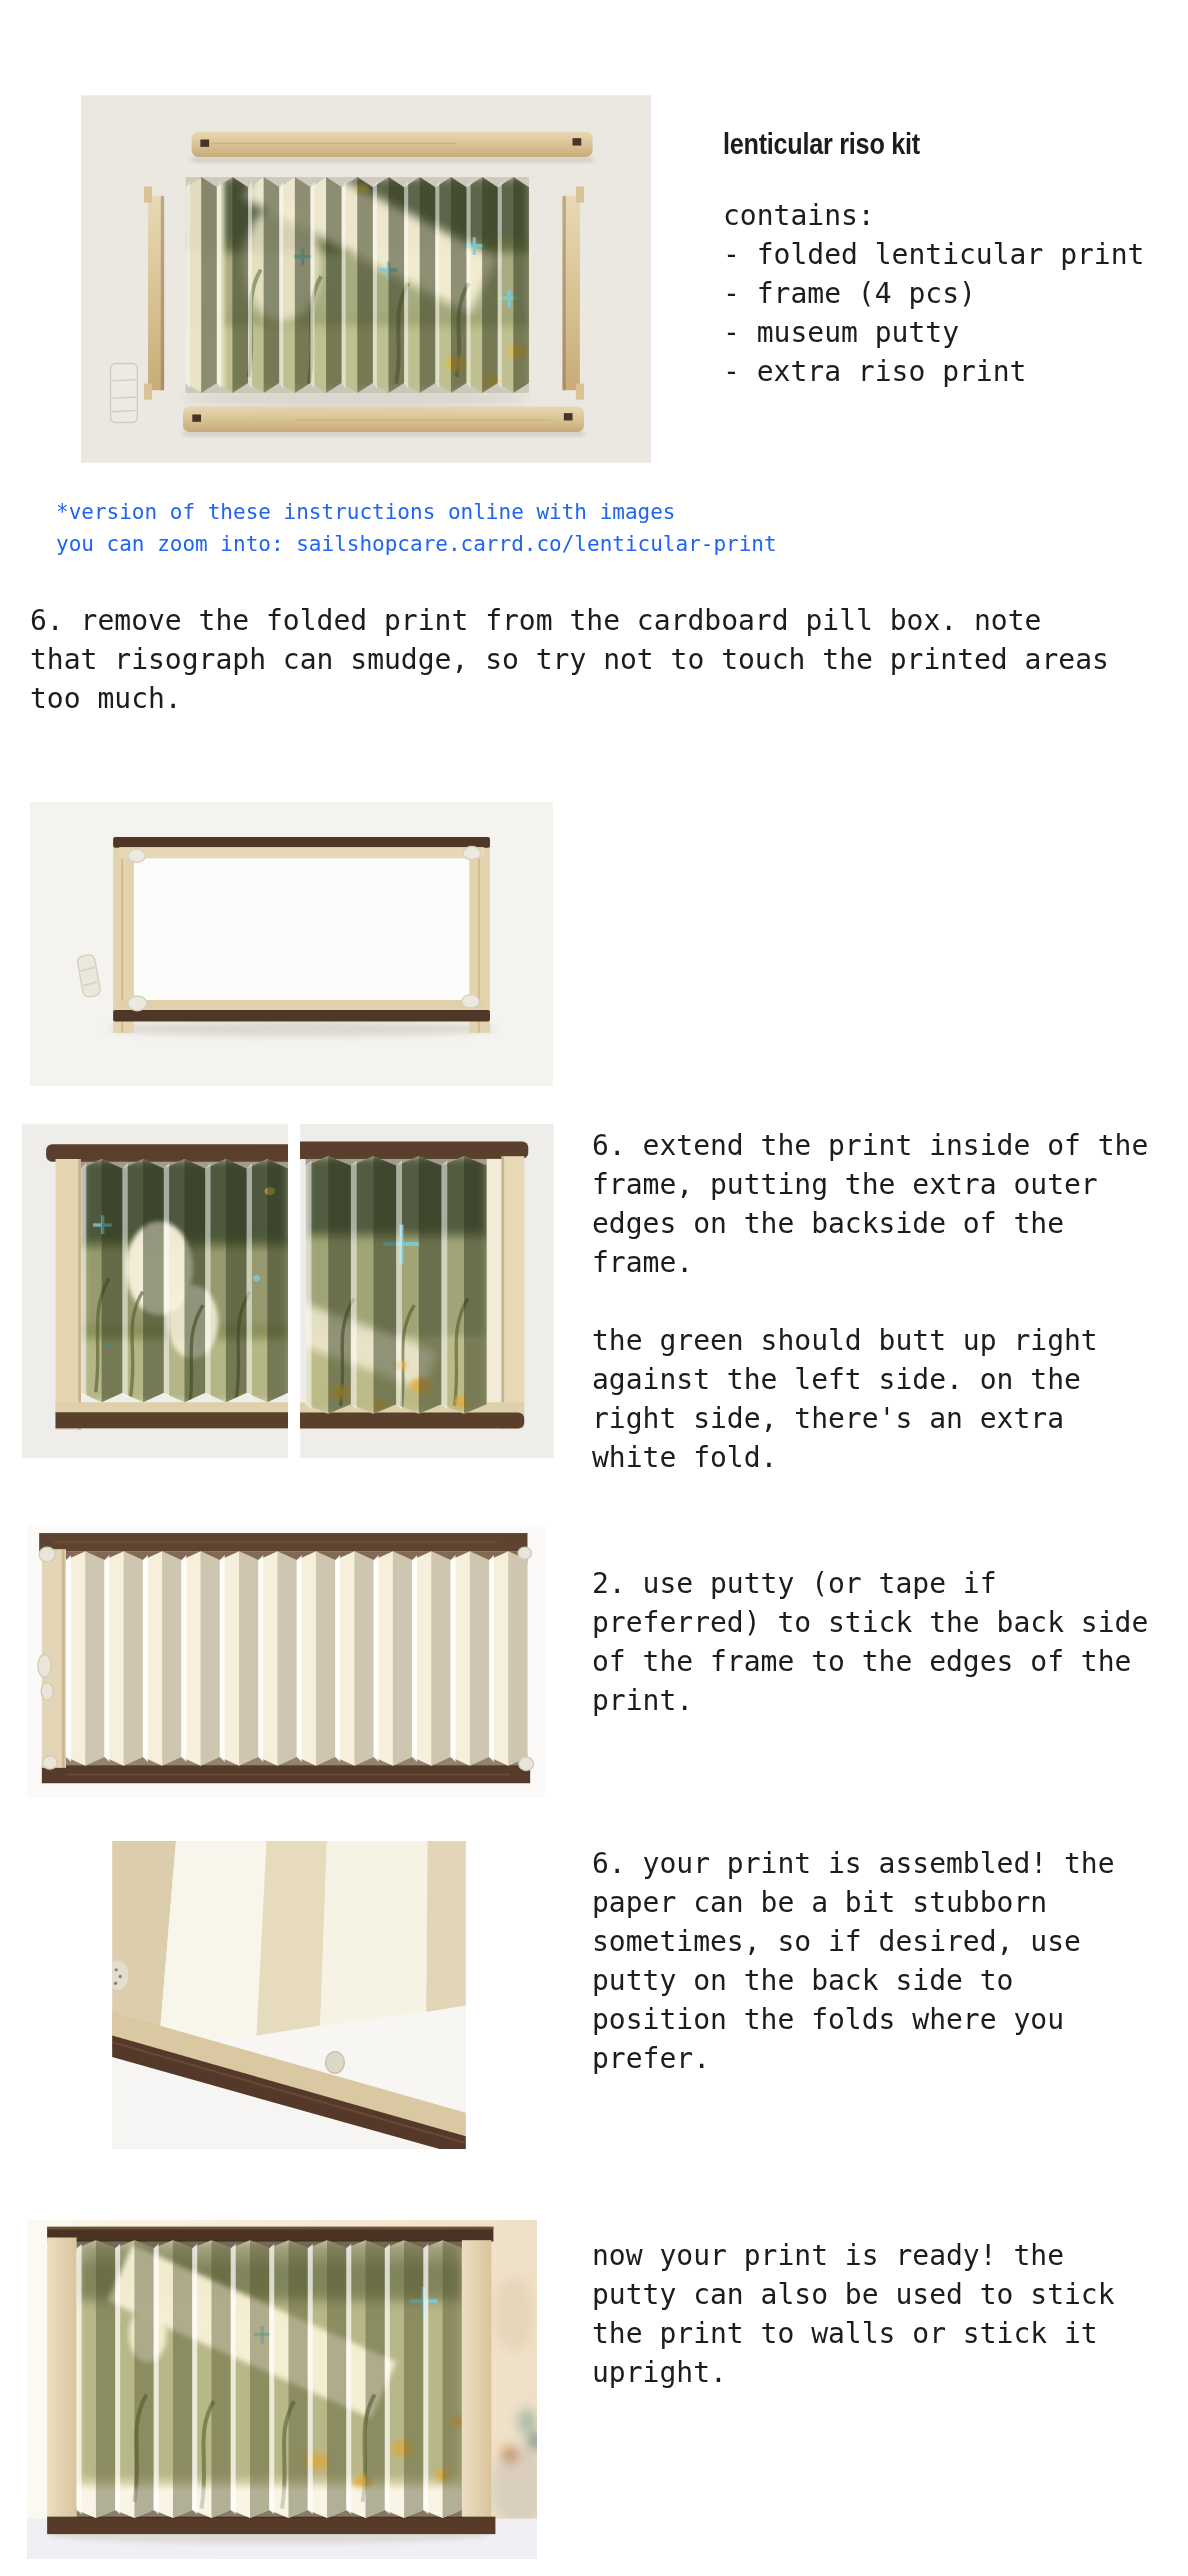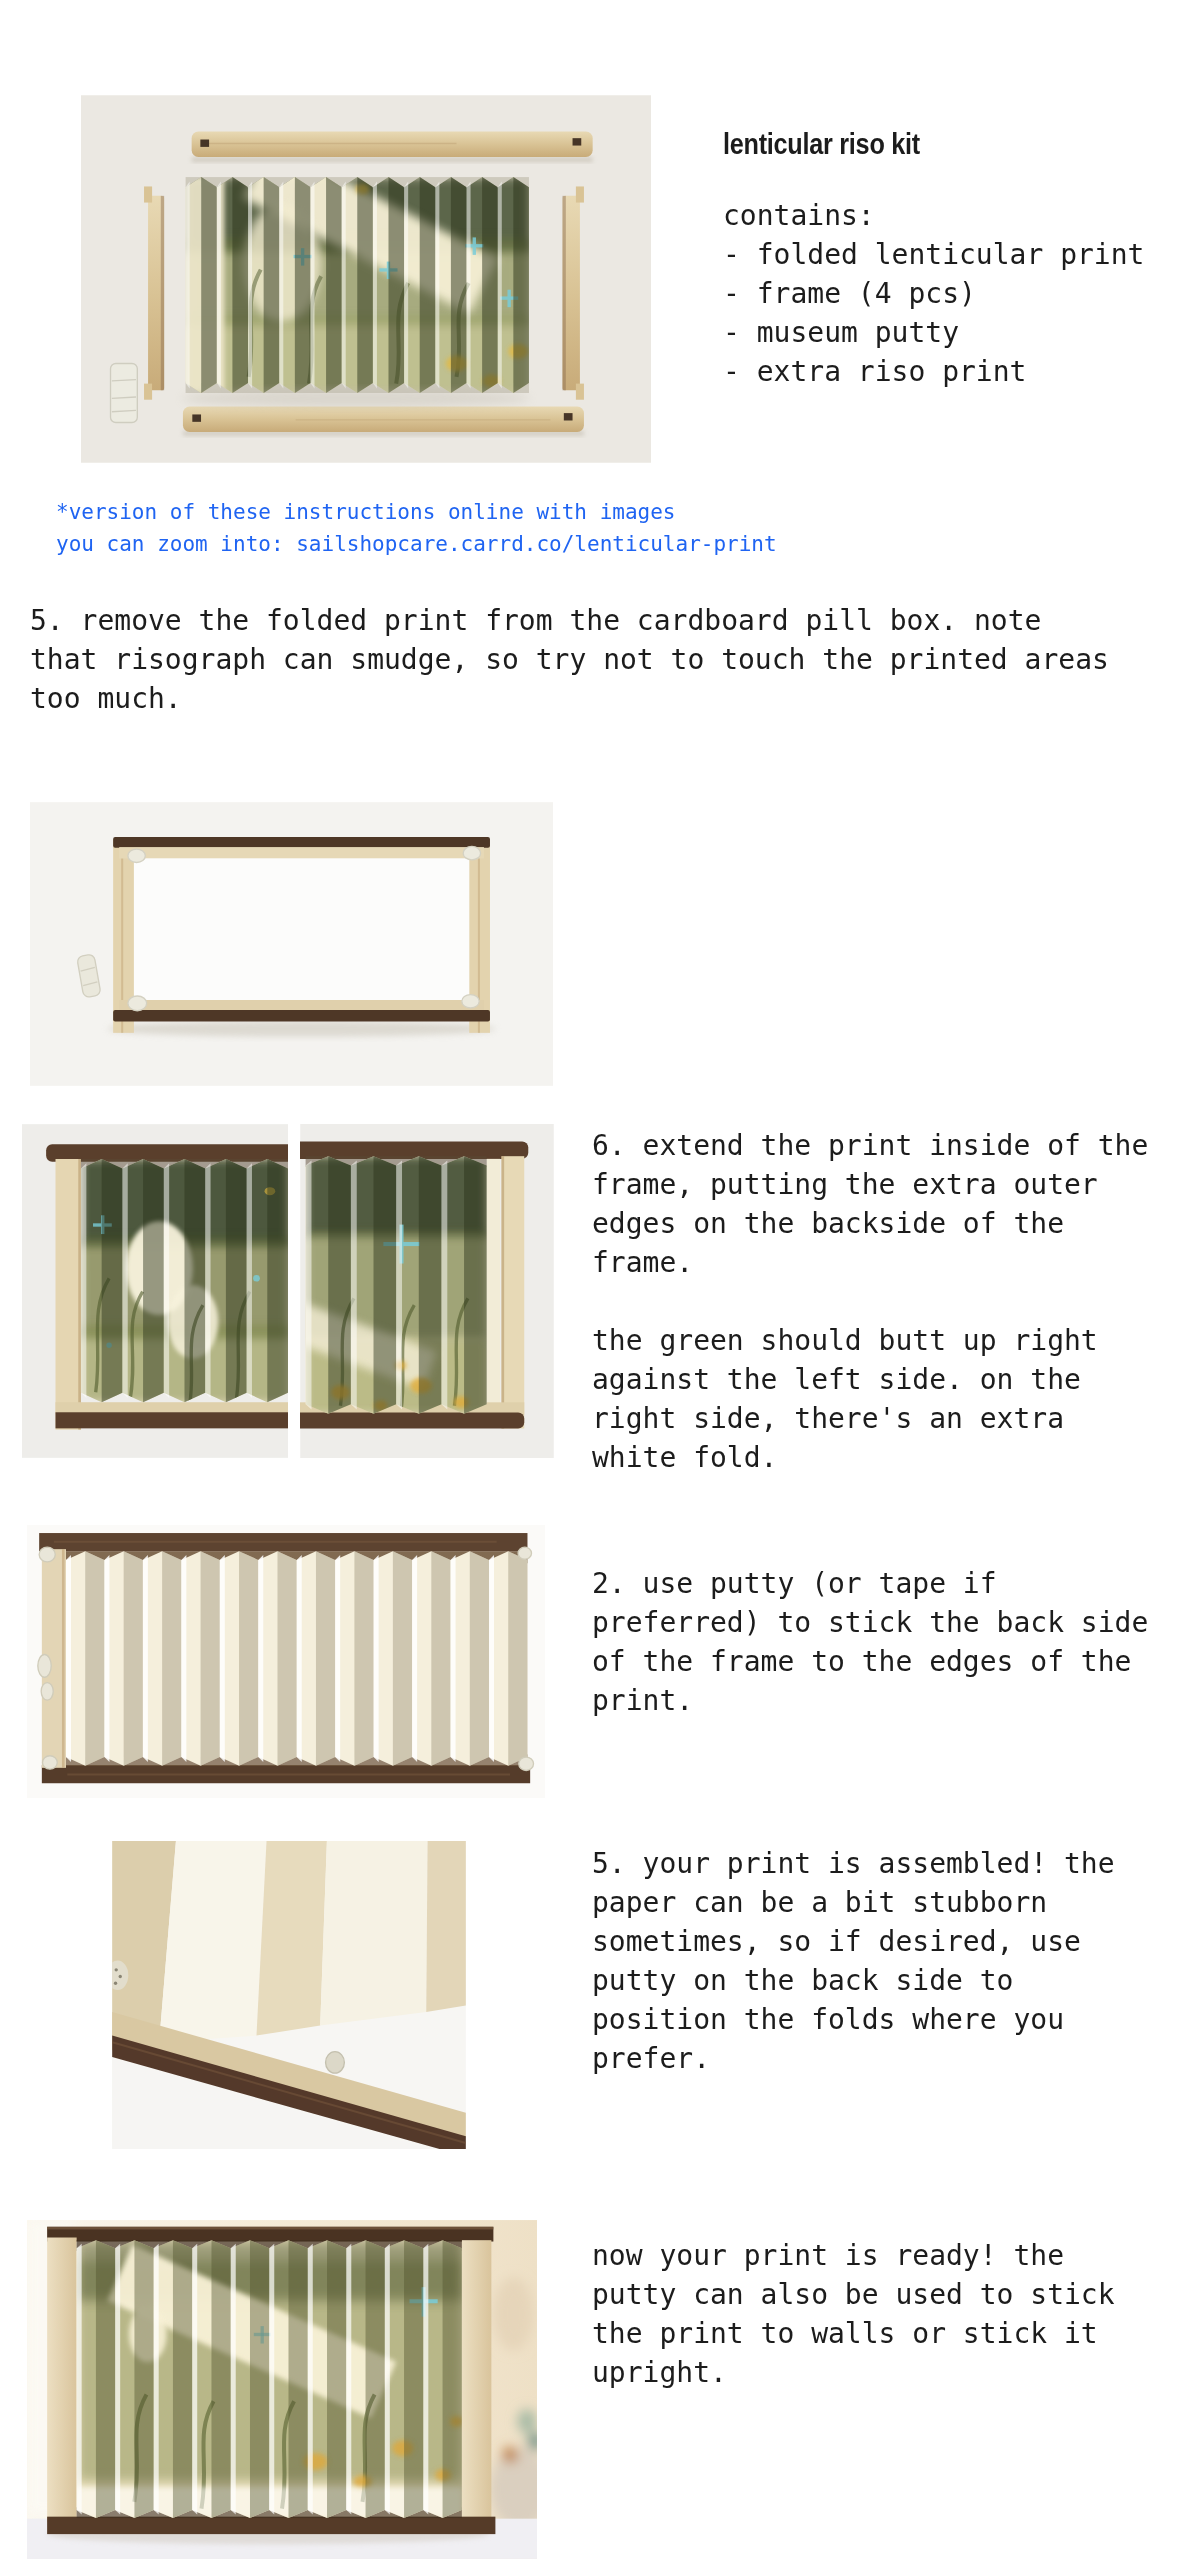--- a/index.html
+++ b/index.html
@@ -143,7 +143,7 @@
   <a class="abs note" href="#" style="left:56px;top:496px">*version of these instructions online with images
 you can zoom into: sailshopcare.carrd.co/lenticular-print</a>
 
-  <div class="abs mono" style="left:30px;top:601px">5. remove the folded print from the cardboard pill box. note
+  <div class="abs mono" style="left:30px;top:601px">6. remove the folded print from the cardboard pill box. note
 that risograph can smudge, so try not to touch the printed areas
 too much.</div>
 

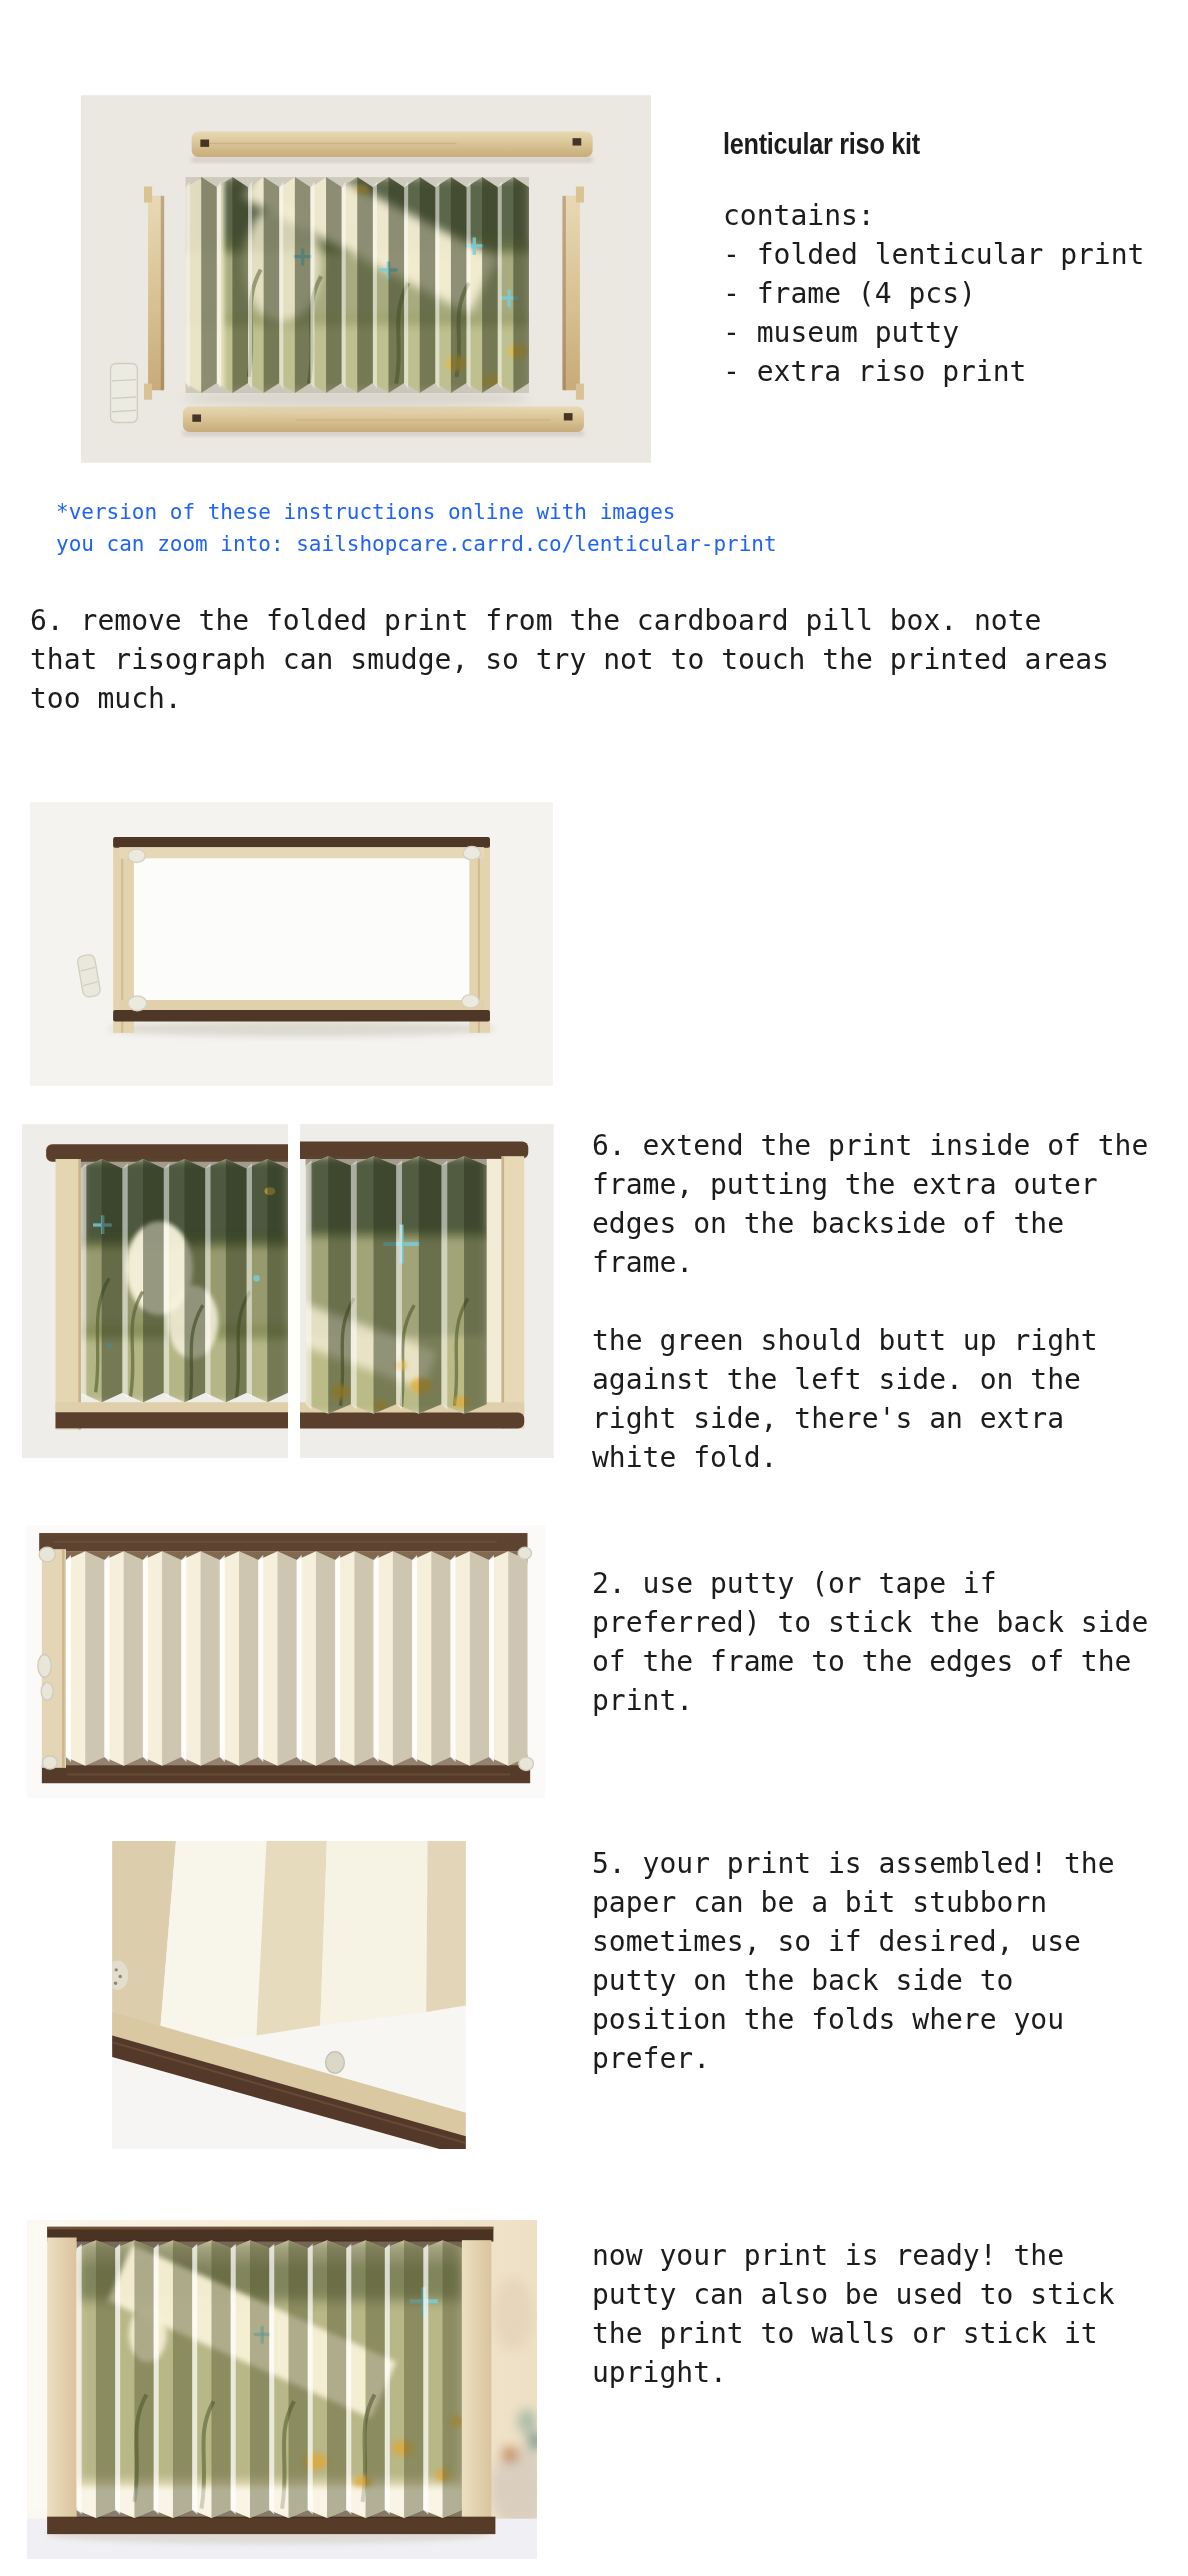--- a/index.html
+++ b/index.html
@@ -387,7 +387,7 @@
     </svg>
   </figure>
 
-  <div class="abs mono" style="left:592px;top:1844px">5. your print is assembled! the
+  <div class="abs mono" style="left:592px;top:1844px">6. your print is assembled! the
 paper can be a bit stubborn
 sometimes, so if desired, use
 putty on the back side to

